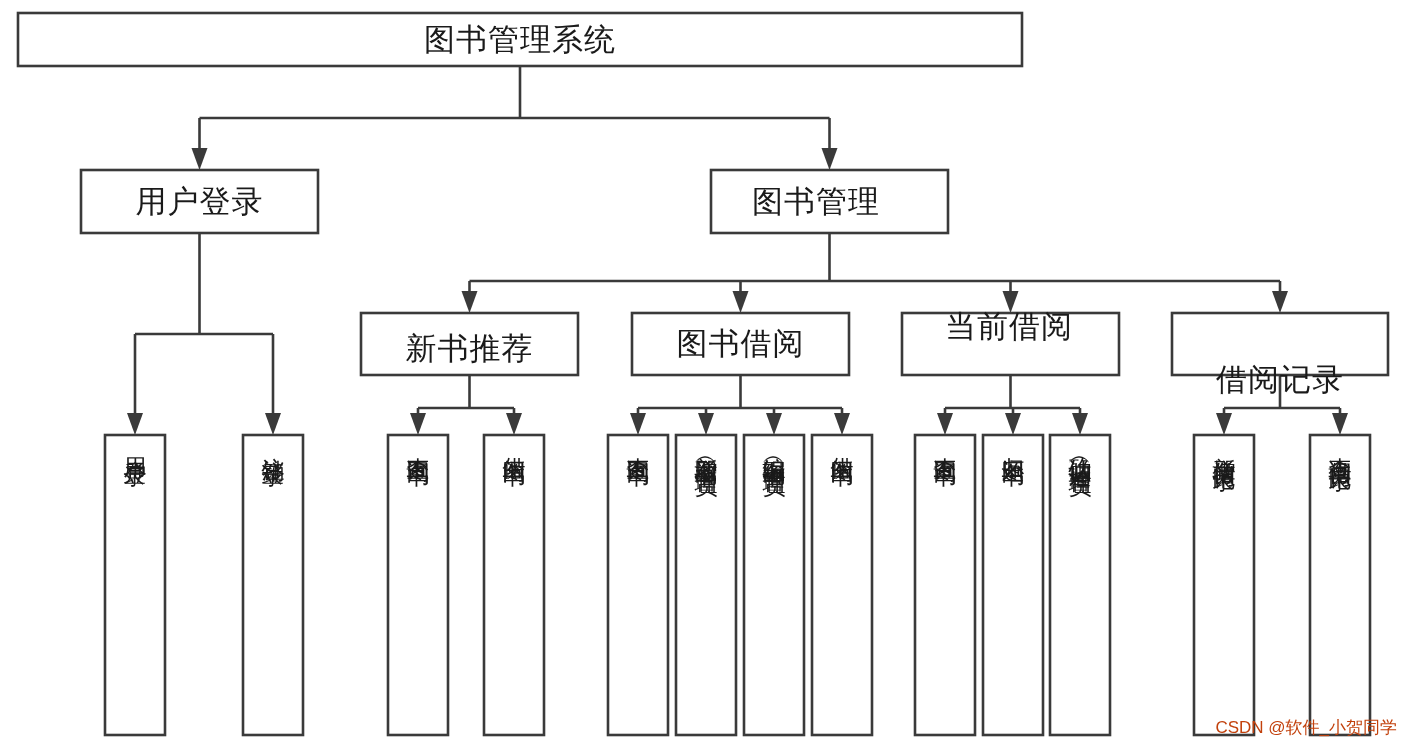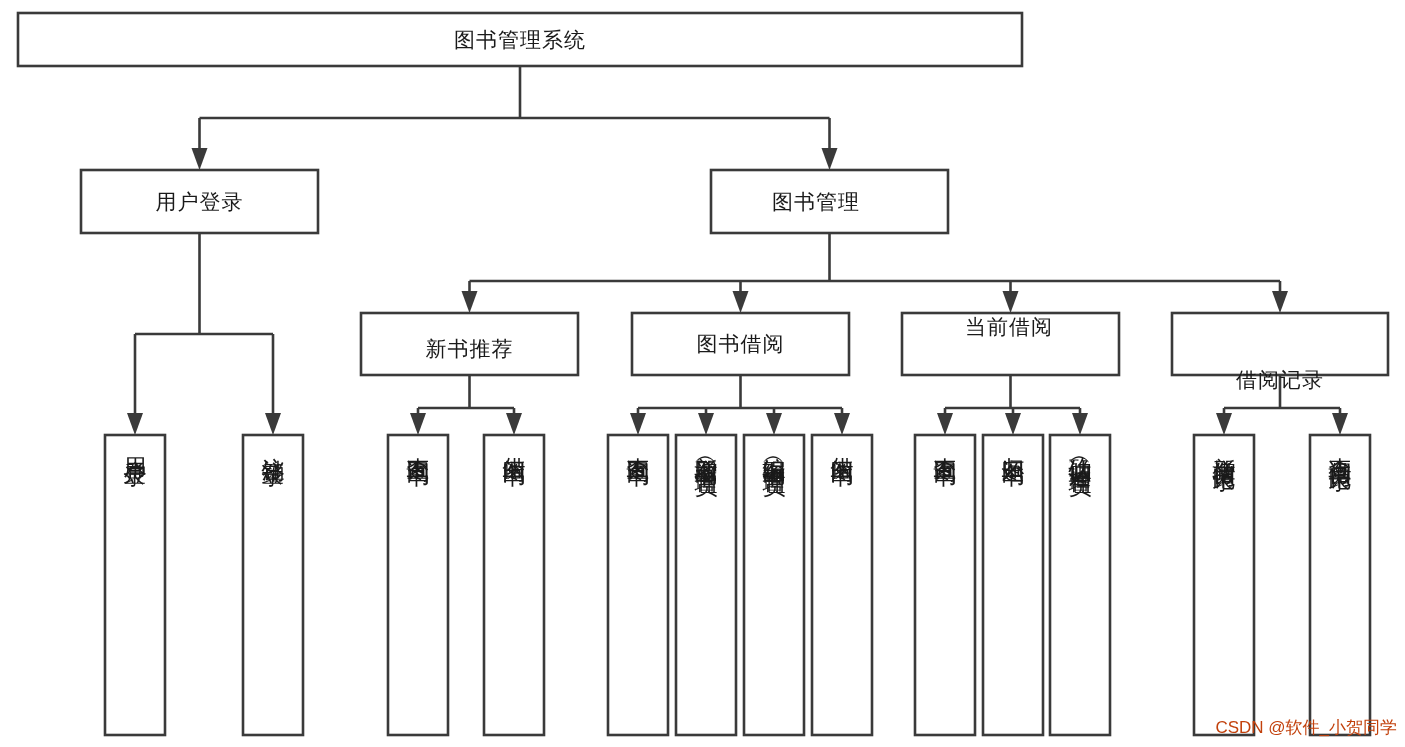--- a/index.html
+++ b/index.html
@@ -70,7 +70,7 @@
   }
   .htext {
     font-family: Liberation Sans, sans-serif;
-    font-size: 21px;
+    font-size: 31px;
     color: #1a1a1a;
     letter-spacing: 1px;
     white-space: nowrap;

